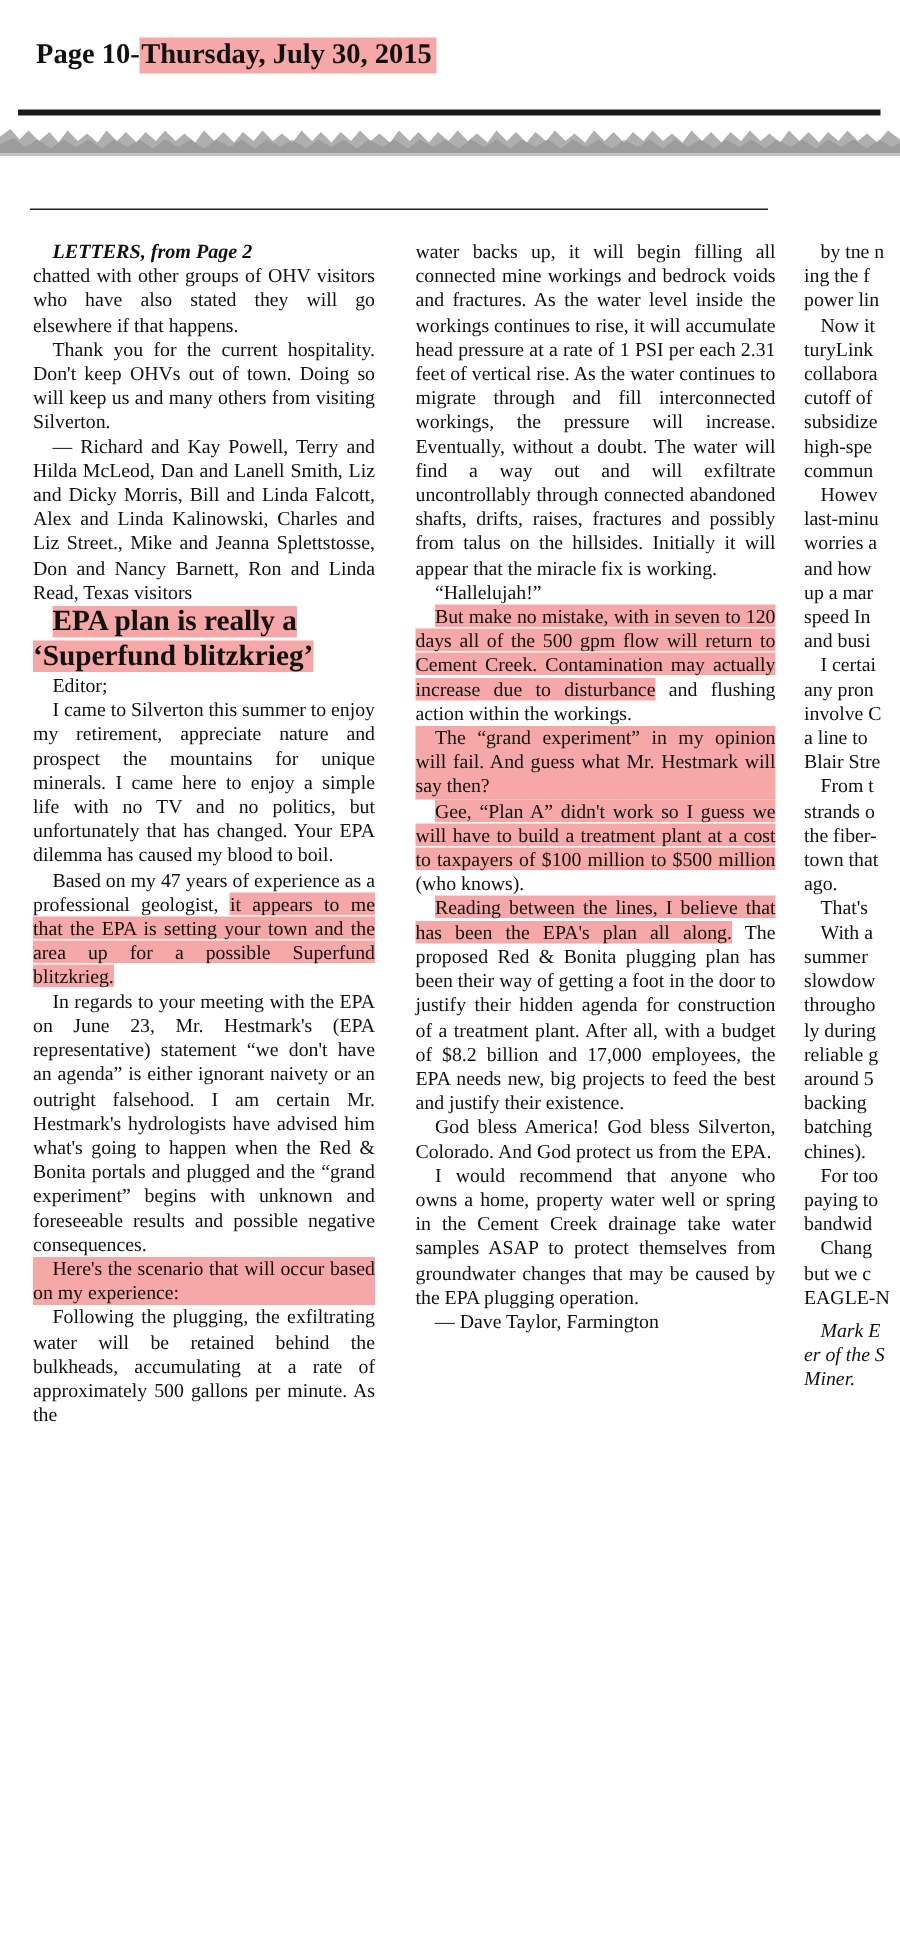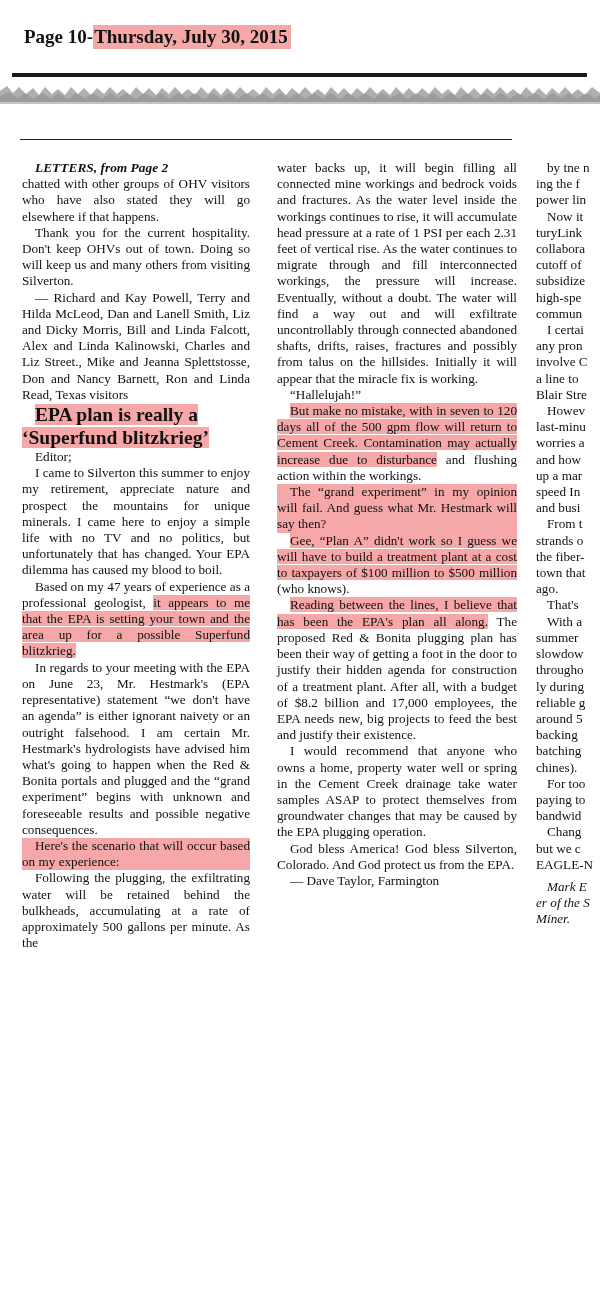--- a/index.html
+++ b/index.html
@@ -186,14 +186,6 @@
     </p>
 
     <p>
-      <span class="col3-line">I certai</span><br>
-      <span class="col3-line">any pron</span><br>
-      <span class="col3-line">involve C</span><br>
-      <span class="col3-line">a line to</span><br>
-      <span class="col3-line">Blair Stre</span>
-    </p>
-
-    <p>
       <span class="col3-line">Howev</span><br>
       <span class="col3-line">last-minu</span><br>
       <span class="col3-line">worries a</span><br>
@@ -201,6 +193,14 @@
       <span class="col3-line">up a mar</span><br>
       <span class="col3-line">speed In</span><br>
       <span class="col3-line">and busi</span>
+    </p>
+
+    <p>
+      <span class="col3-line">I certai</span><br>
+      <span class="col3-line">any pron</span><br>
+      <span class="col3-line">involve C</span><br>
+      <span class="col3-line">a line to</span><br>
+      <span class="col3-line">Blair Stre</span>
     </p>
 
     <p>

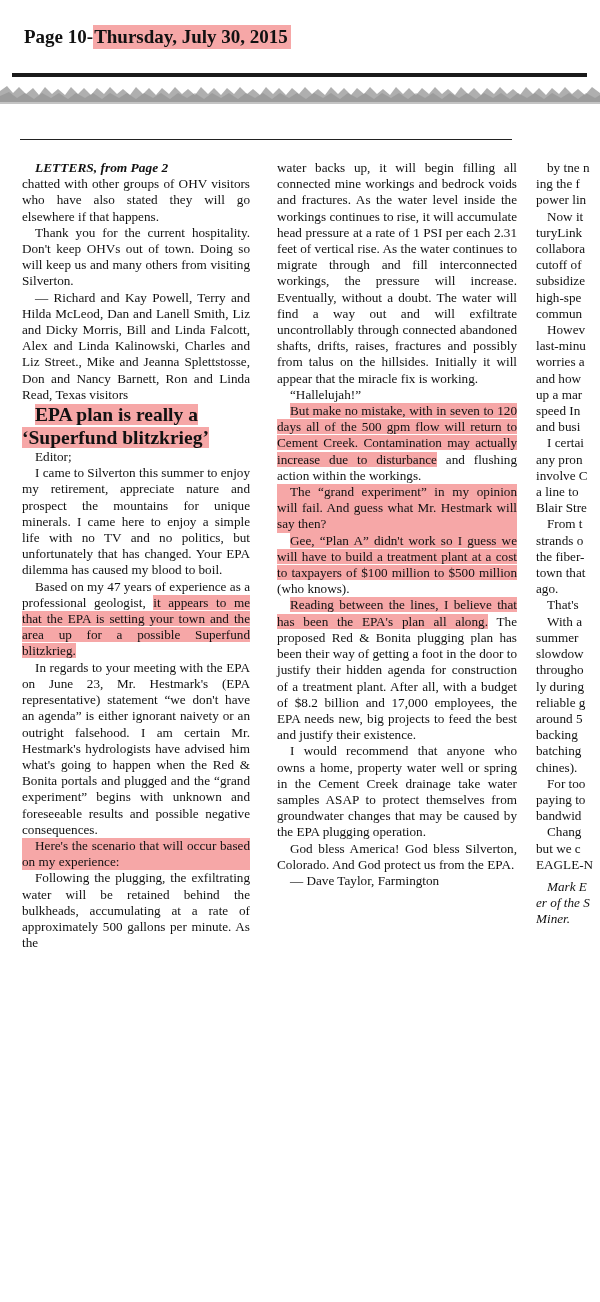--- a/index.html
+++ b/index.html
@@ -167,8 +167,8 @@
 
     <p><span class="hl">Reading between the lines, I believe that has been the EPA's plan all along.</span> <span>The proposed Red &amp; Bonita plugging plan has been their way of getting a foot in the door to justify their hidden agenda for construction of a treatment plant. After all, with a budget of $8.2 billion and 17,000 employees, the EPA needs new, big projects to feed the best and justify their existence.</span></p>
 
+    <p>God bless America! God bless Silverton, Colorado. And God protect us from the EPA.</p>
     <p>I would recommend that anyone who owns a home, property water well or spring in the Cement Creek drainage take water samples ASAP to protect themselves from groundwater changes that may be caused by the EPA plugging operation.</p>
-    <p>God bless America! God bless Silverton, Colorado. And God protect us from the EPA.</p>
     <p>— Dave Taylor, Farmington</p>
   </div>
 

